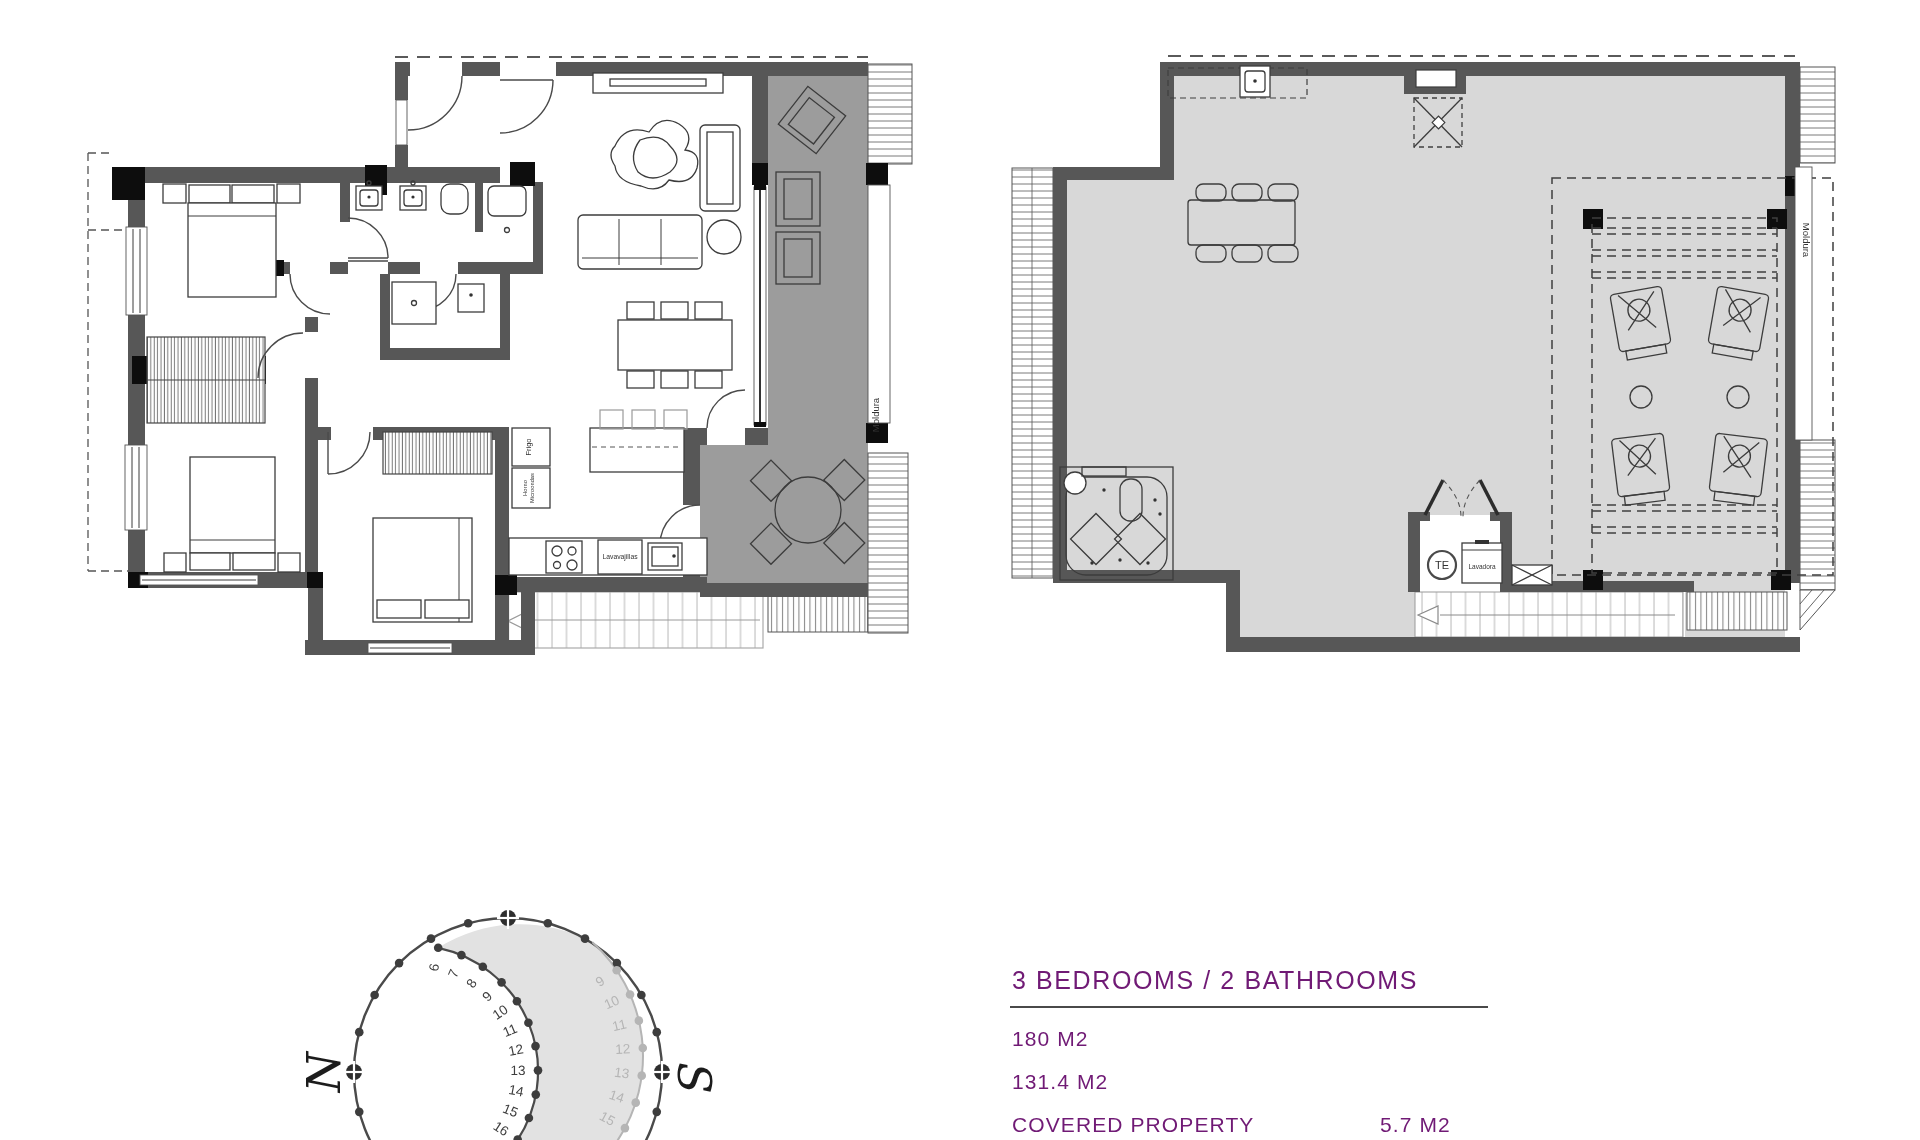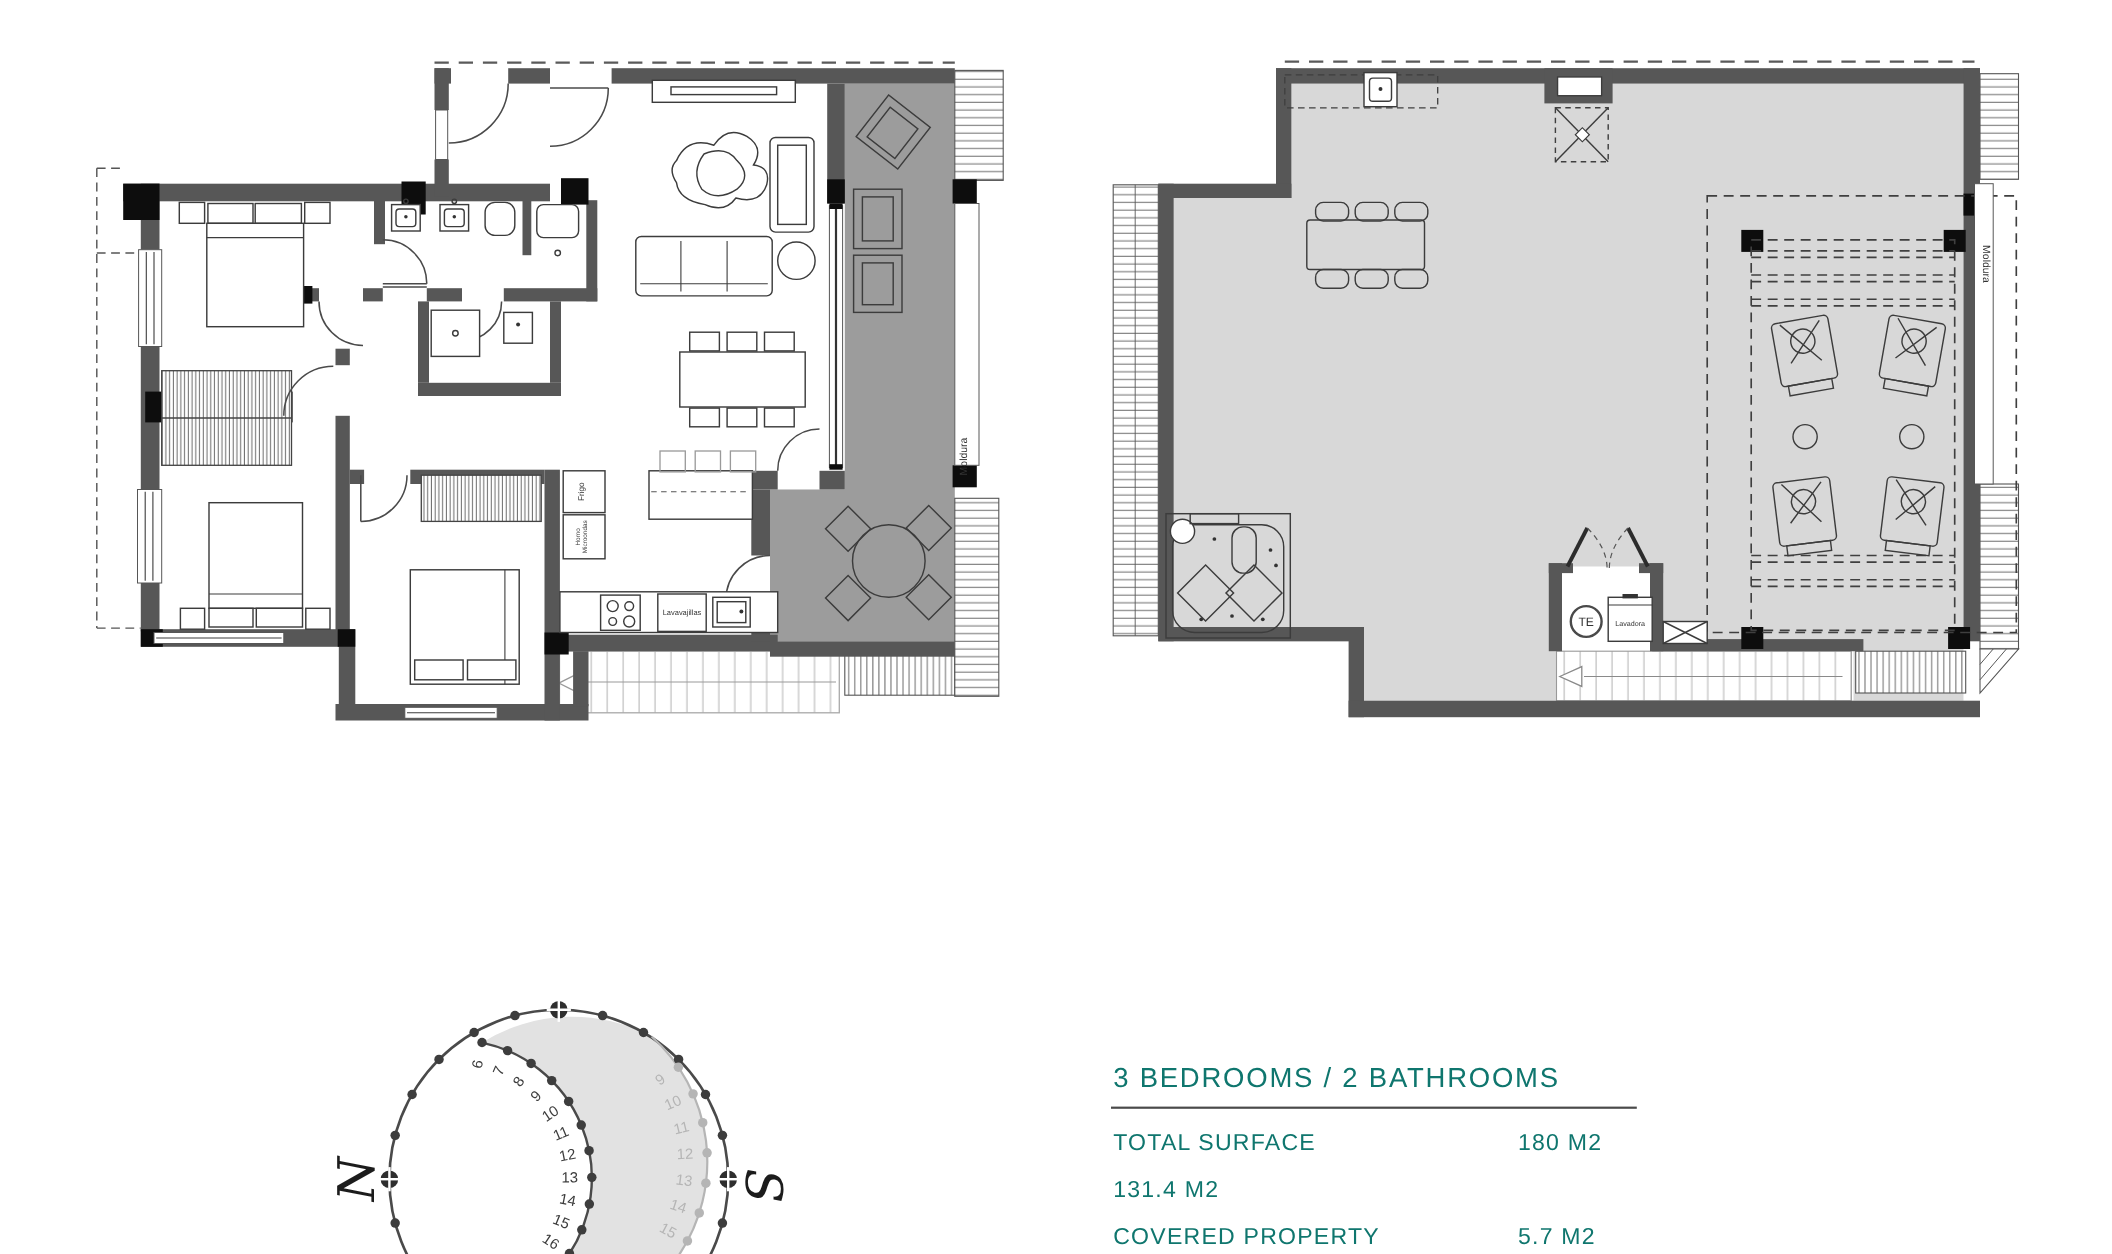--- a/index.html
+++ b/index.html
@@ -24,7 +24,7 @@
   .hat {stroke:#555;stroke-width:0.9;fill:none;}
   .lbl {font-family:"Liberation Sans",sans-serif;fill:#333;}
   
-  .spec{position:absolute;left:1010px;top:966px;width:492px;color:#0f766e;}
+  .spec{position:absolute;left:1010px;top:966px;width:492px;color:#701a75;}
   .spec h2{font-size:25px;font-weight:400;letter-spacing:1.6px;margin:0 0 11px 2px;}
   .spec .divider{height:2px;background:#4a4a4a;width:478px;}
   .spec .row{display:grid;grid-template-columns:368px 1fr;font-size:21px;

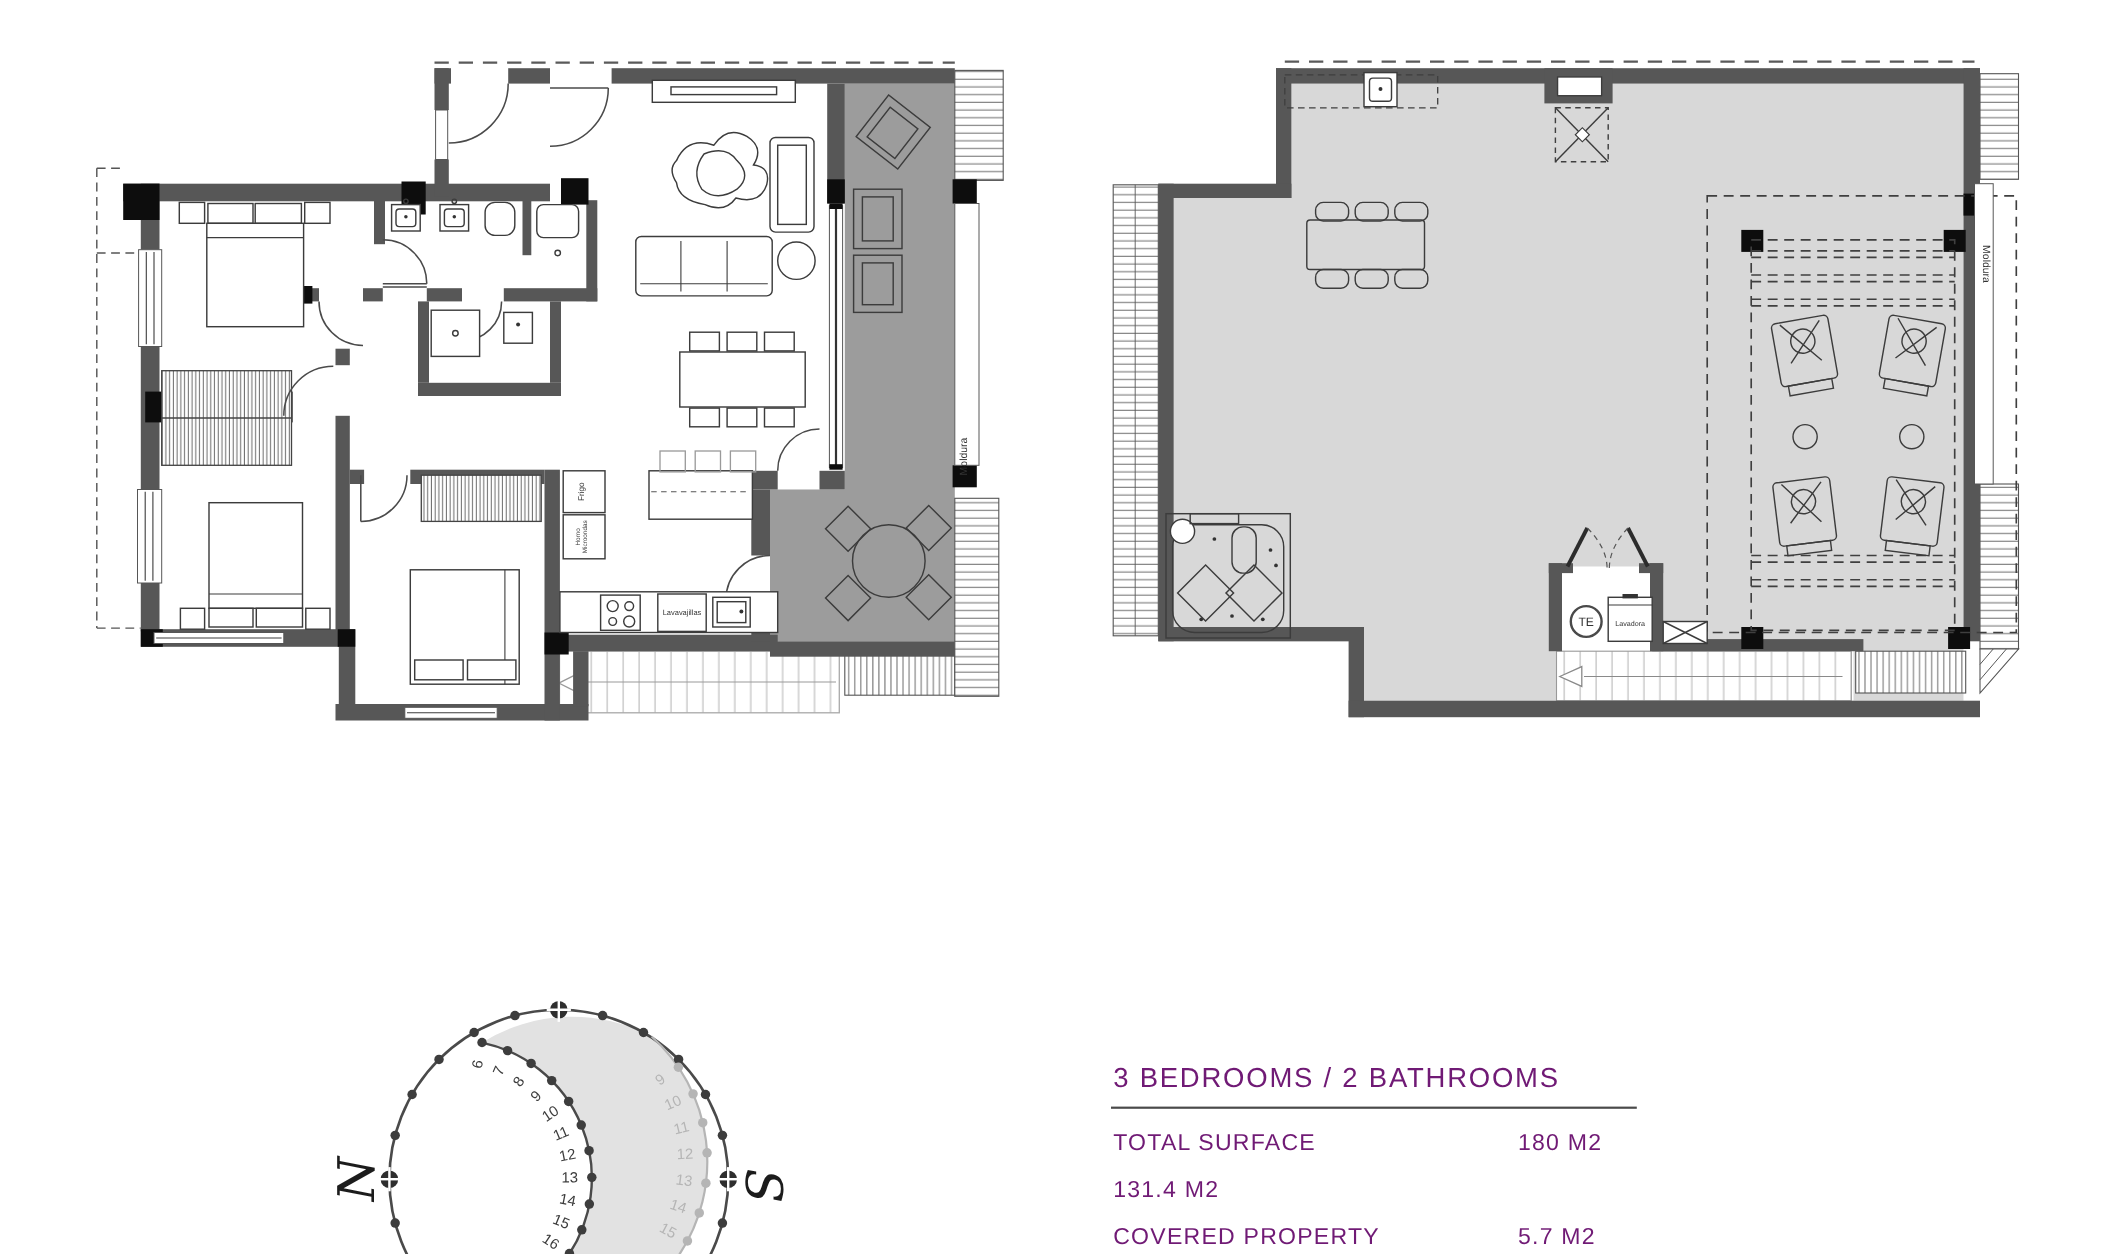--- a/index.html
+++ b/index.html
@@ -523,7 +523,6 @@
   <h2>3 BEDROOMS / 2 BATHROOMS</h2>
   <div class="divider"></div>
   <div class="row">
-    <span>TOTAL SURFACE</span>
     <span>180 M2</span>
   </div>
   <div class="row">

